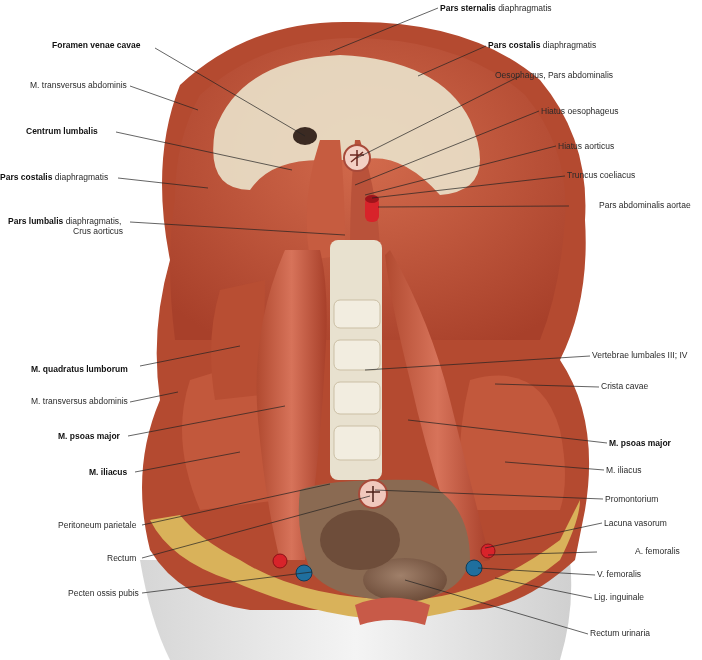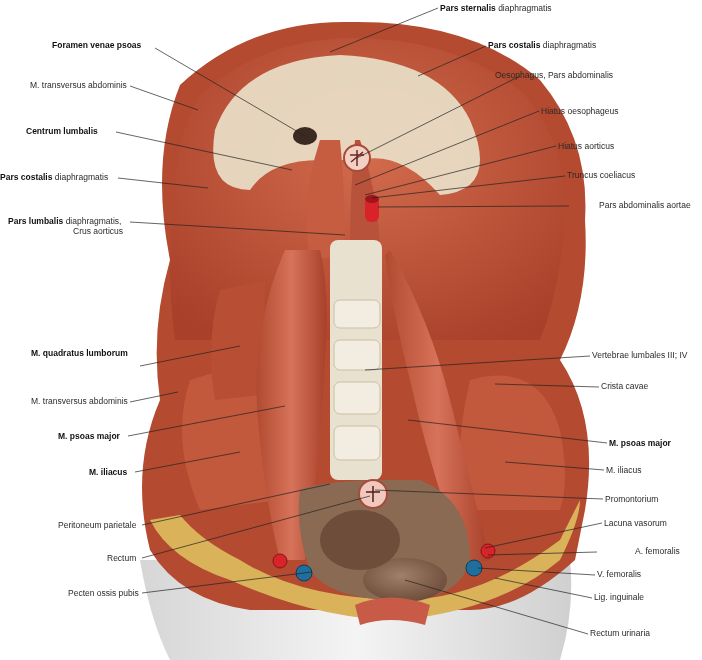--- a/index.html
+++ b/index.html
@@ -128,7 +128,7 @@
 </svg>
 
 <div>
-  <div class="lbl" style="left:52px;top:40px"><b>Foramen venae psoas</b><span></span></div>
+  <div class="lbl" style="left:52px;top:40px"><b>Foramen venae cavae</b><span></span></div>
   <div class="lbl" style="left:30px;top:80px"><b></b><span>M. transversus abdominis</span></div>
   <div class="lbl" style="left:26px;top:126px"><b>Centrum lumbalis</b><span></span></div>
   <div class="lbl" style="left:0px;top:172px"><b>Pars costalis</b><span> diaphragmatis</span></div>

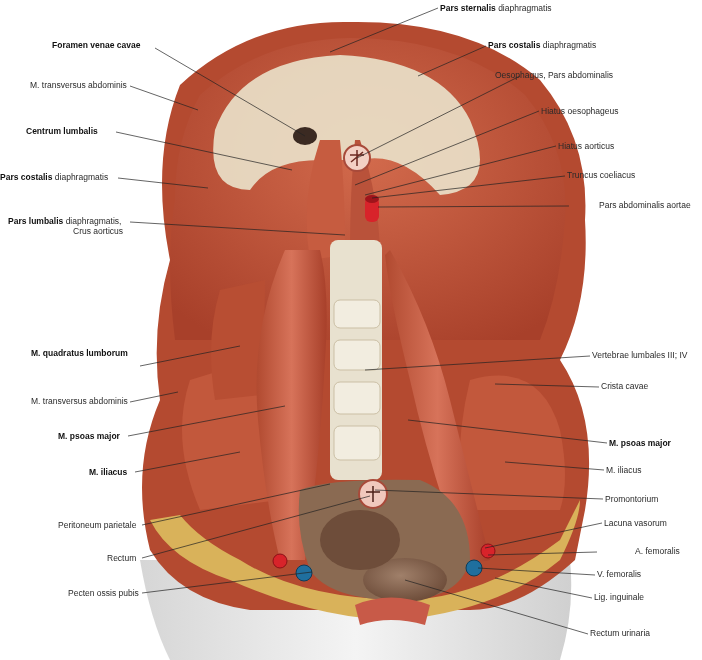--- a/index.html
+++ b/index.html
@@ -134,7 +134,7 @@
   <div class="lbl" style="left:0px;top:172px"><b>Pars costalis</b><span> diaphragmatis</span></div>
   <div class="lbl" style="left:8px;top:216px"><b>Pars lumbalis</b><span> diaphragmatis,</span></div>
   <div class="lbl" style="left:73px;top:226px"><b></b><span>Crus aorticus</span></div>
-  <div class="lbl" style="left:31px;top:348px"><b>M. quadratus lumborum</b><span></span></div>
+  <div class="lbl" style="left:31px;top:364px"><b>M. quadratus lumborum</b><span></span></div>
   <div class="lbl" style="left:31px;top:396px"><b></b><span>M. transversus abdominis</span></div>
   <div class="lbl" style="left:58px;top:431px"><b>M. psoas major</b><span></span></div>
   <div class="lbl" style="left:89px;top:467px"><b>M. iliacus</b><span></span></div>

